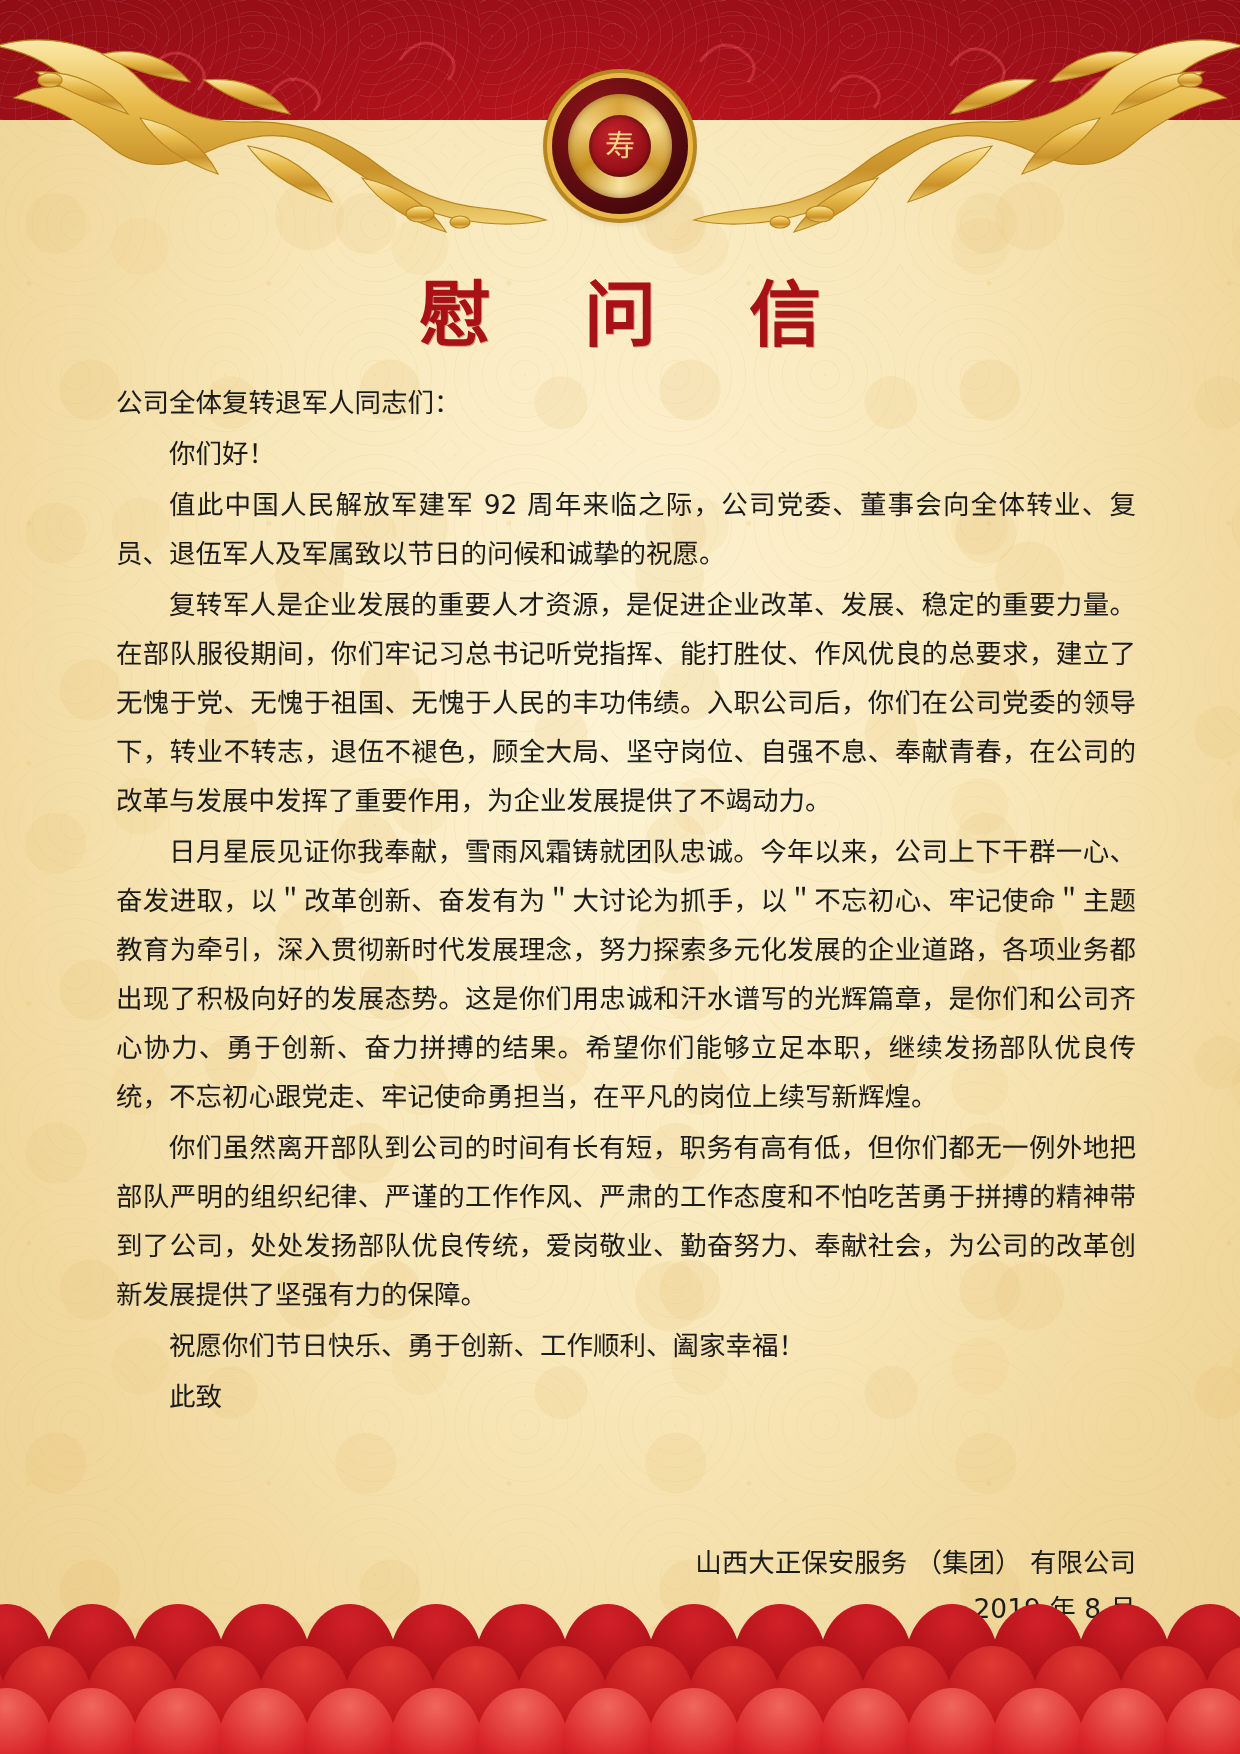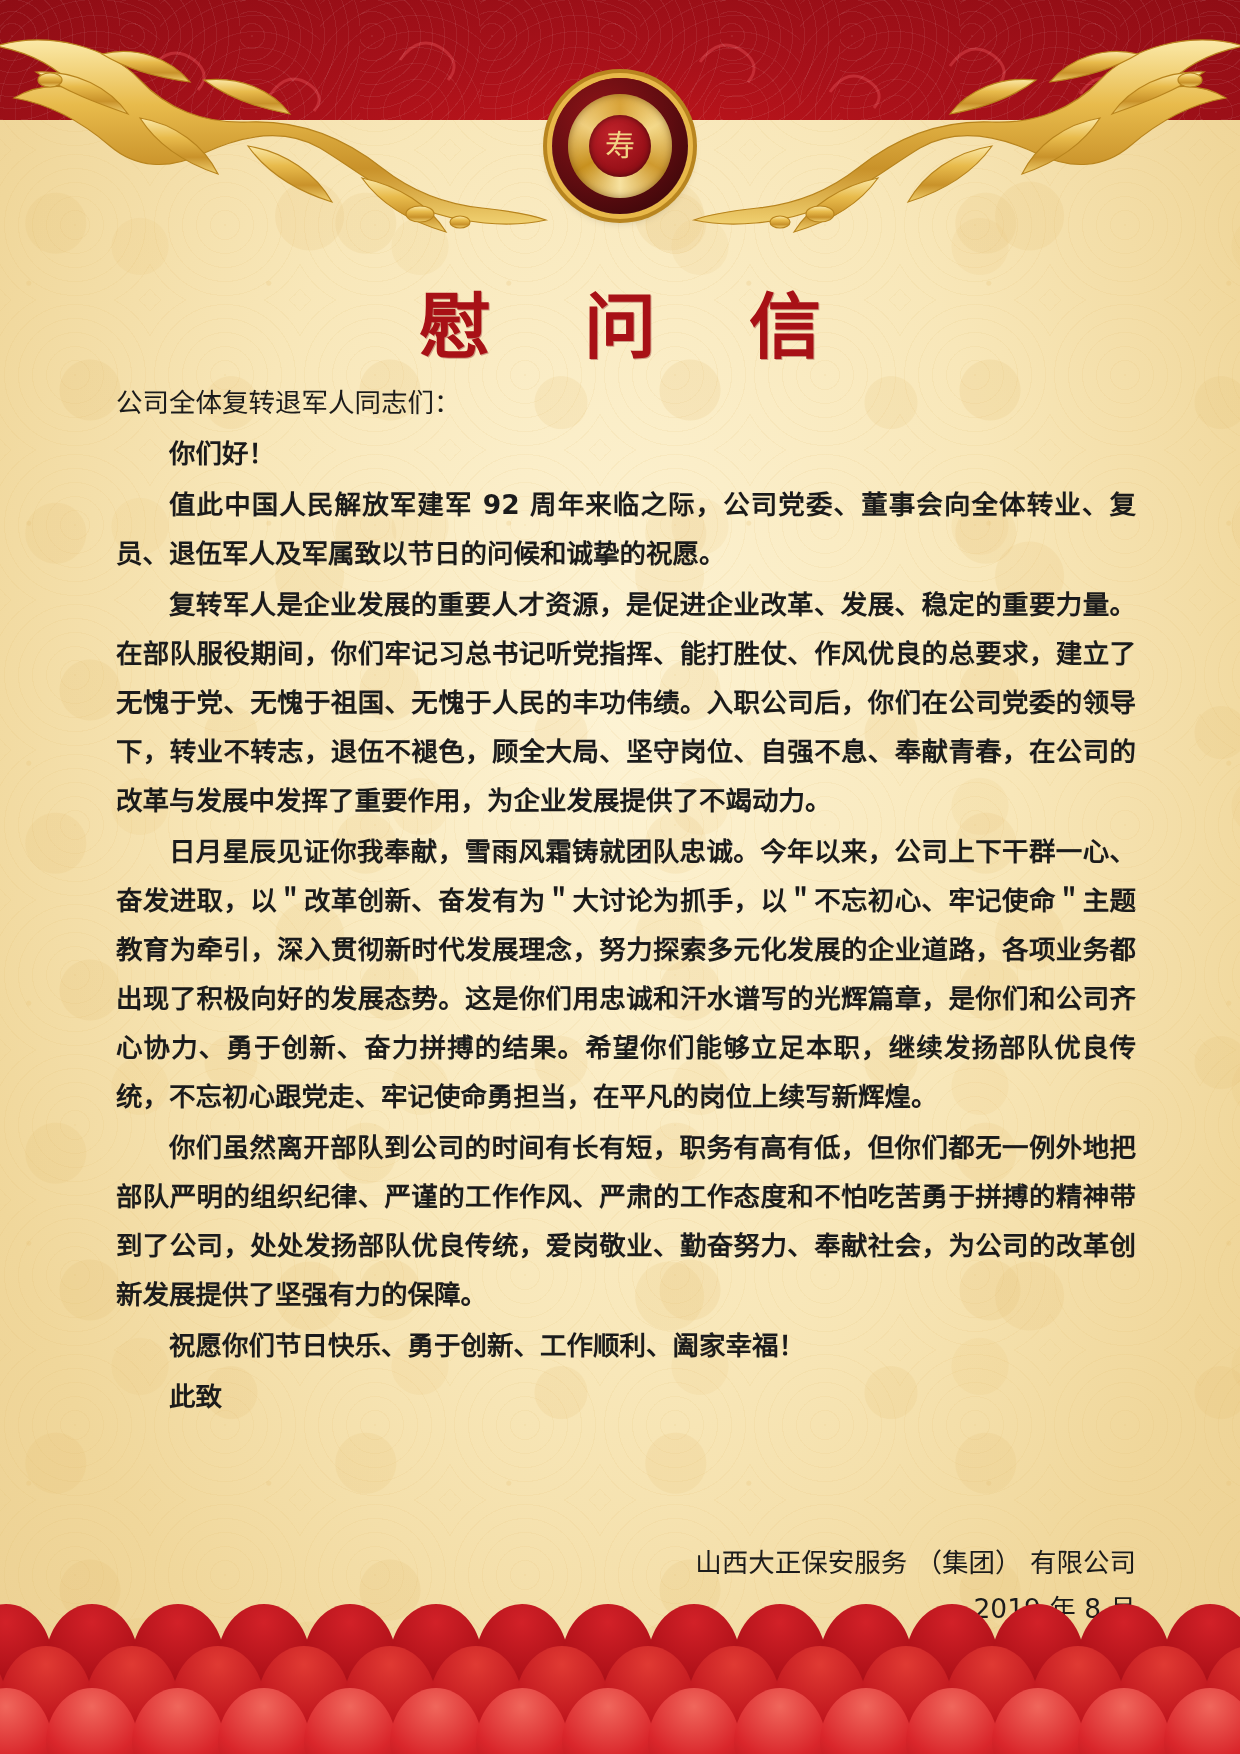--- a/index.html
+++ b/index.html
@@ -122,7 +122,7 @@
   .title {
     position: absolute;
     left: 0; right: 0;
-    top: 268px;
+    top: 256px;
     text-align: center;
     color: #a81116;
     font-size: 72px;

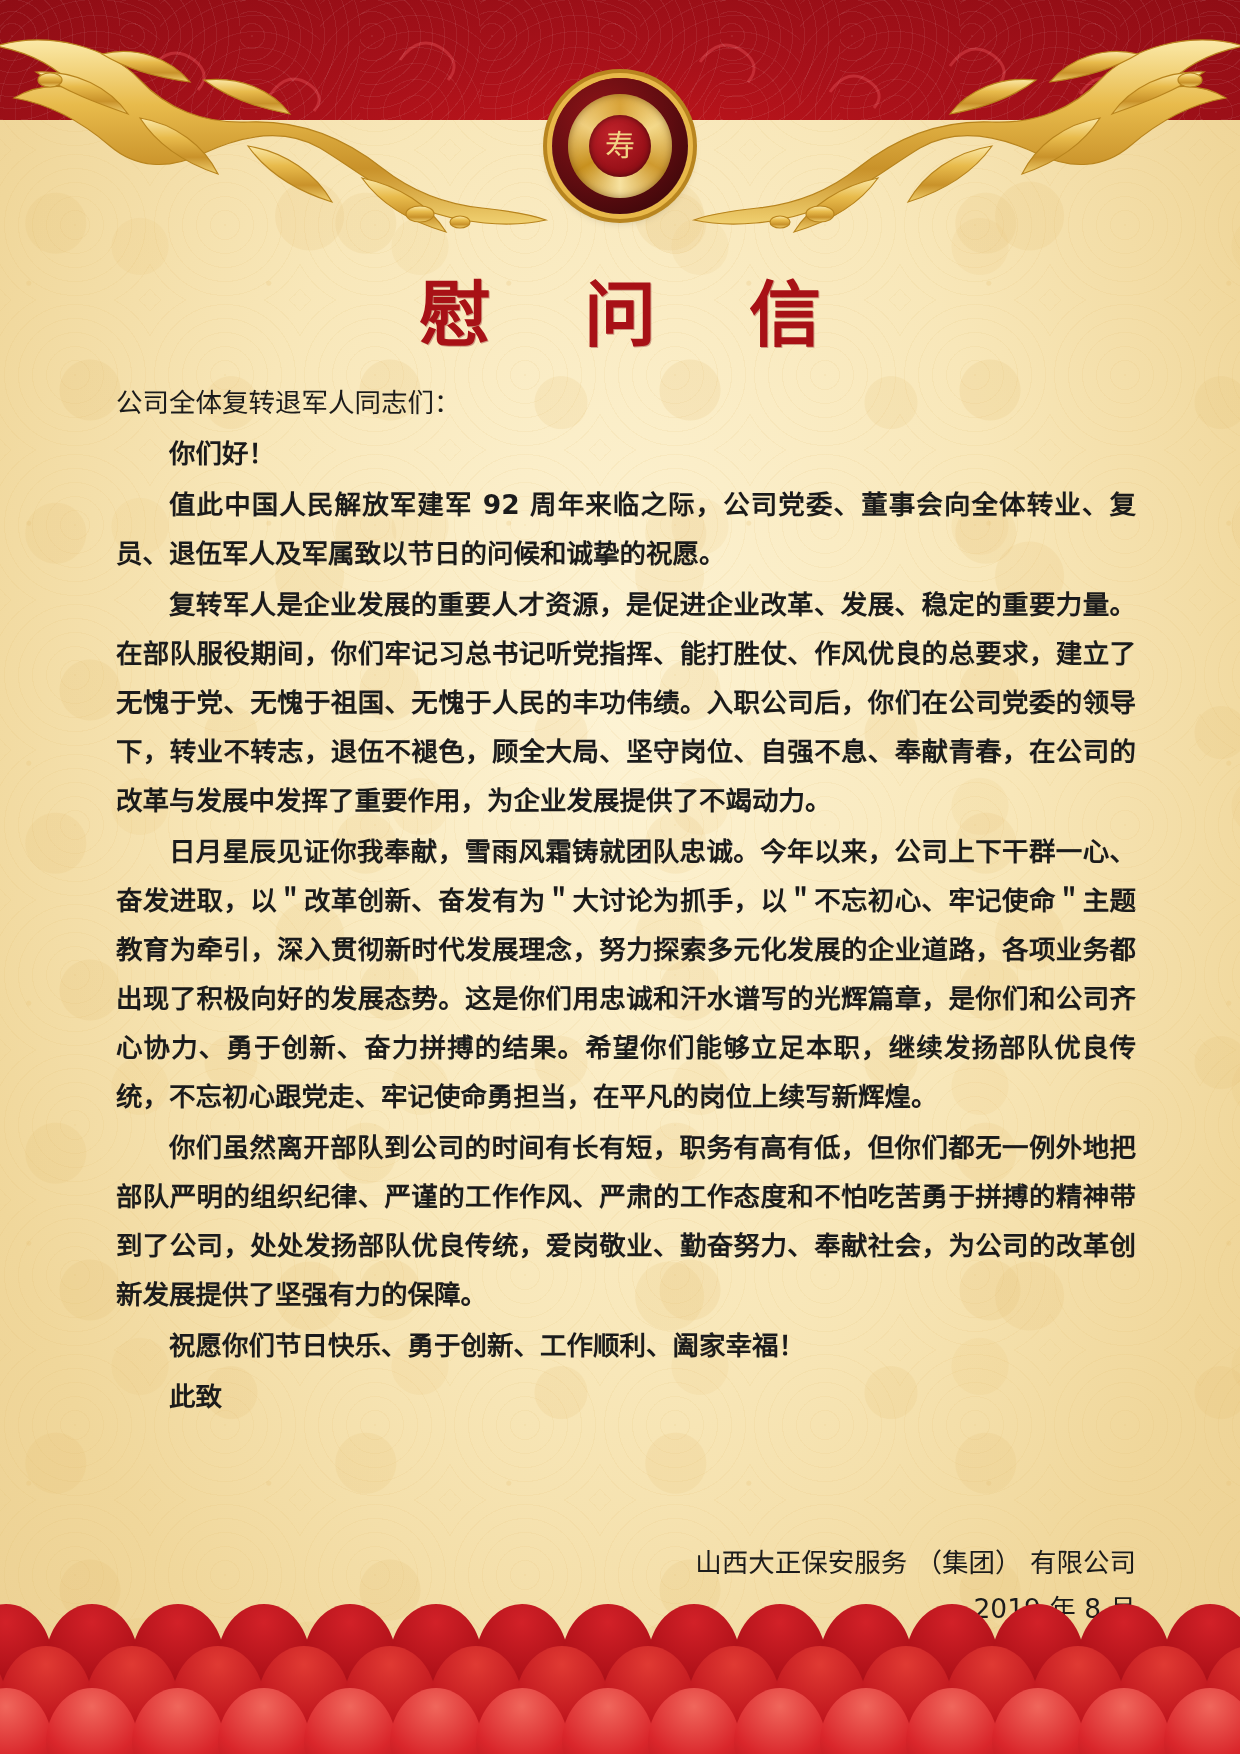--- a/index.html
+++ b/index.html
@@ -149,7 +149,7 @@
   .letter p {
     margin: 0 0 2px 12px;
   }
-  .letter p.indent { text-indent: 2em; font-weight: bold; }
+  .letter p.indent { text-indent: 2em; }
 
   .signature {
     position: absolute;

